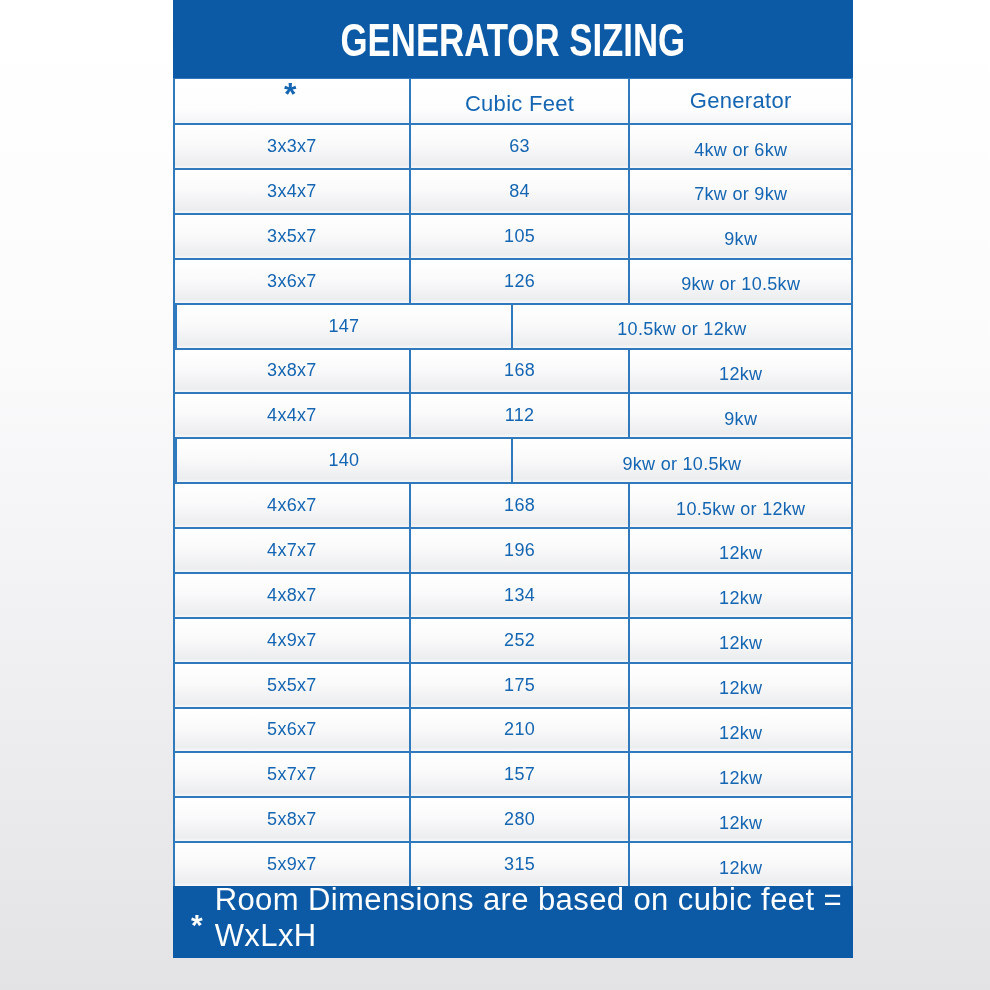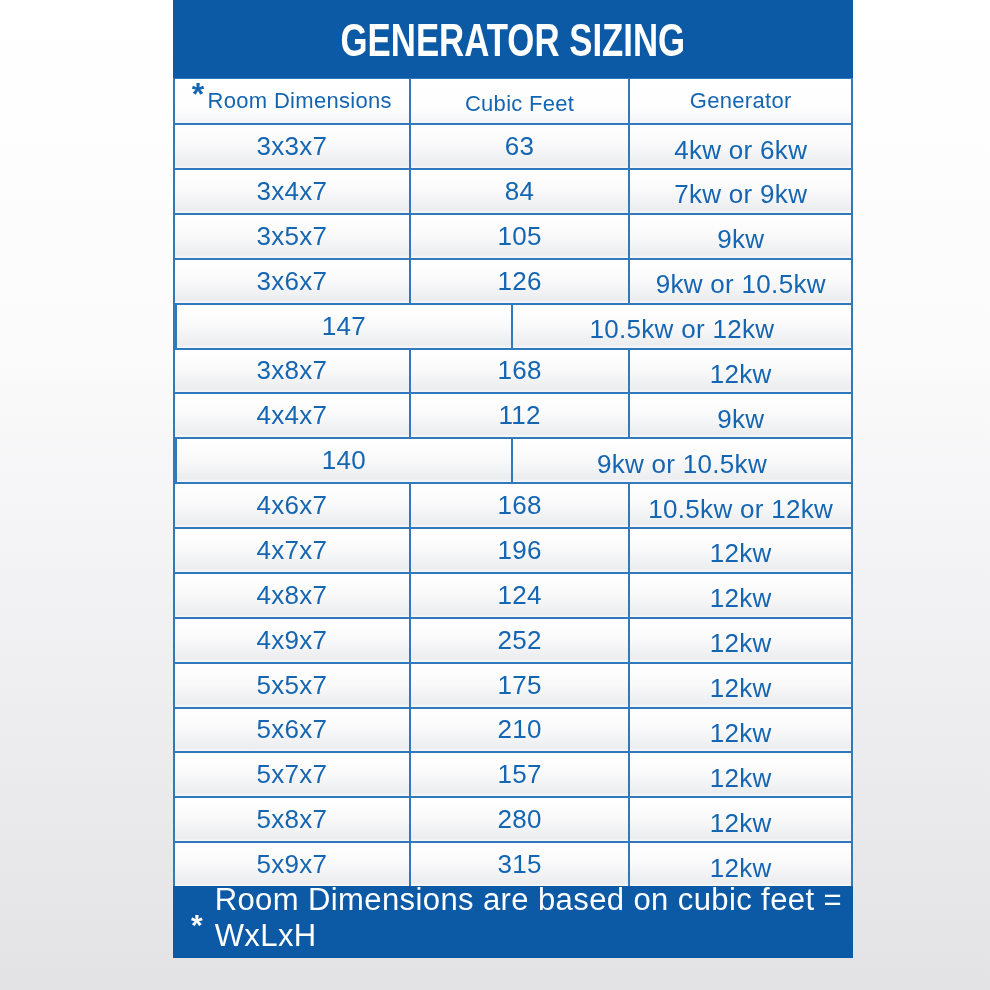--- a/index.html
+++ b/index.html
@@ -110,7 +110,6 @@
     <div class="t-row header-row">
       <div class="t-cell col-room">
         <span class="hdr-asterisk">*</span>
-        <span>Room Dimensions</span>
       </div>
       <div class="t-cell col-cubic">
         <span>Cubic Feet</span>

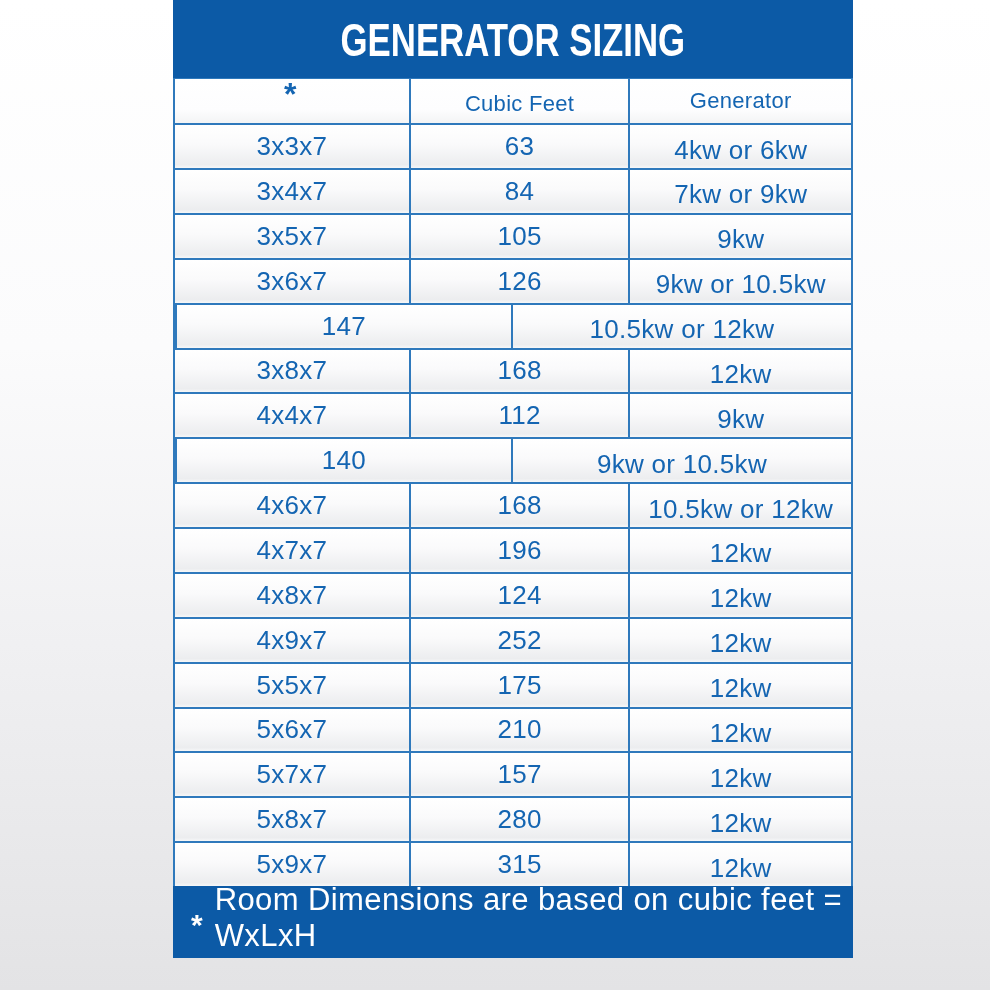--- a/index.html
+++ b/index.html
@@ -60,7 +60,7 @@
     align-items: center;
     justify-content: center;
     color: #1465b2;
-    font-size: 26px;
+    font-size: 18px;
     letter-spacing: 0.3px;
   }
   .col-room { flex: 249 0 0; }

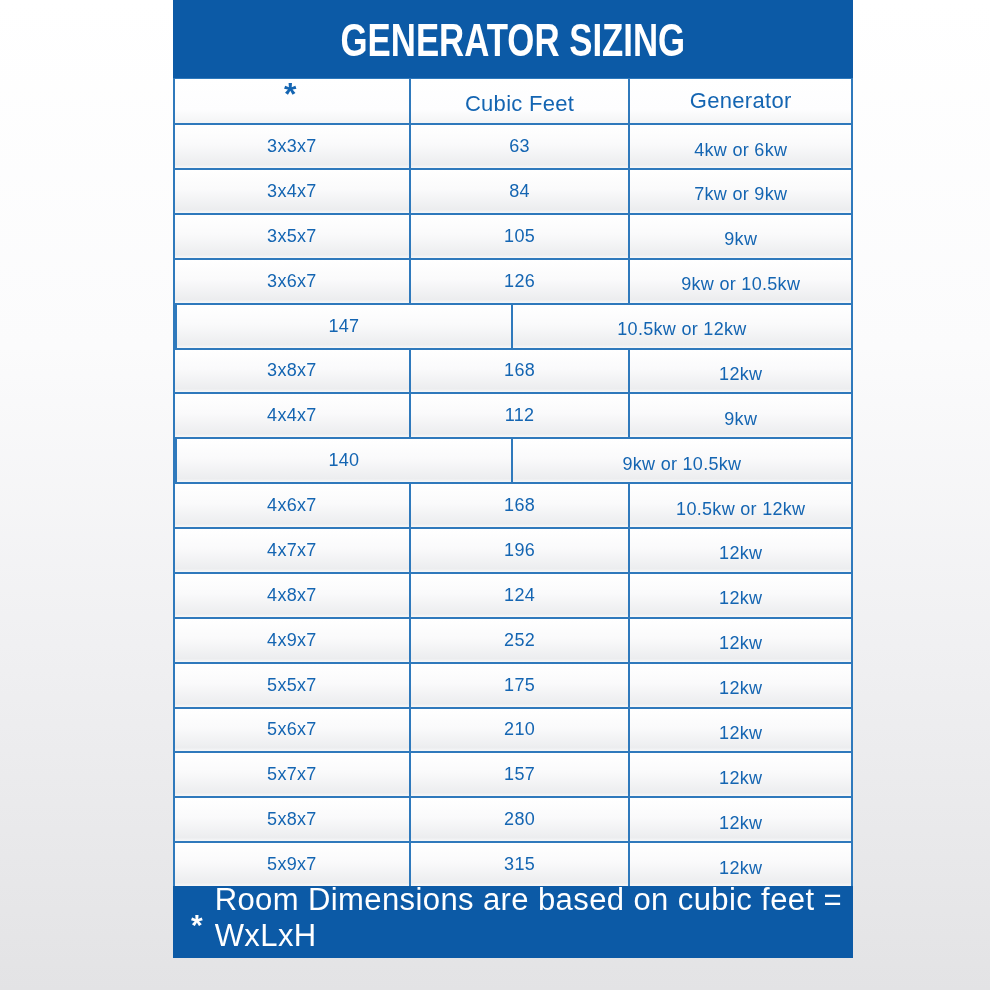--- a/index.html
+++ b/index.html
@@ -169,7 +169,7 @@
       </div>
       <div class="t-row">
         <div class="t-cell col-room">4x8x7</div>
-        <div class="t-cell col-cubic">124</div>
+        <div class="t-cell col-cubic">134</div>
         <div class="t-cell col-gen">12kw</div>
       </div>
       <div class="t-row">

